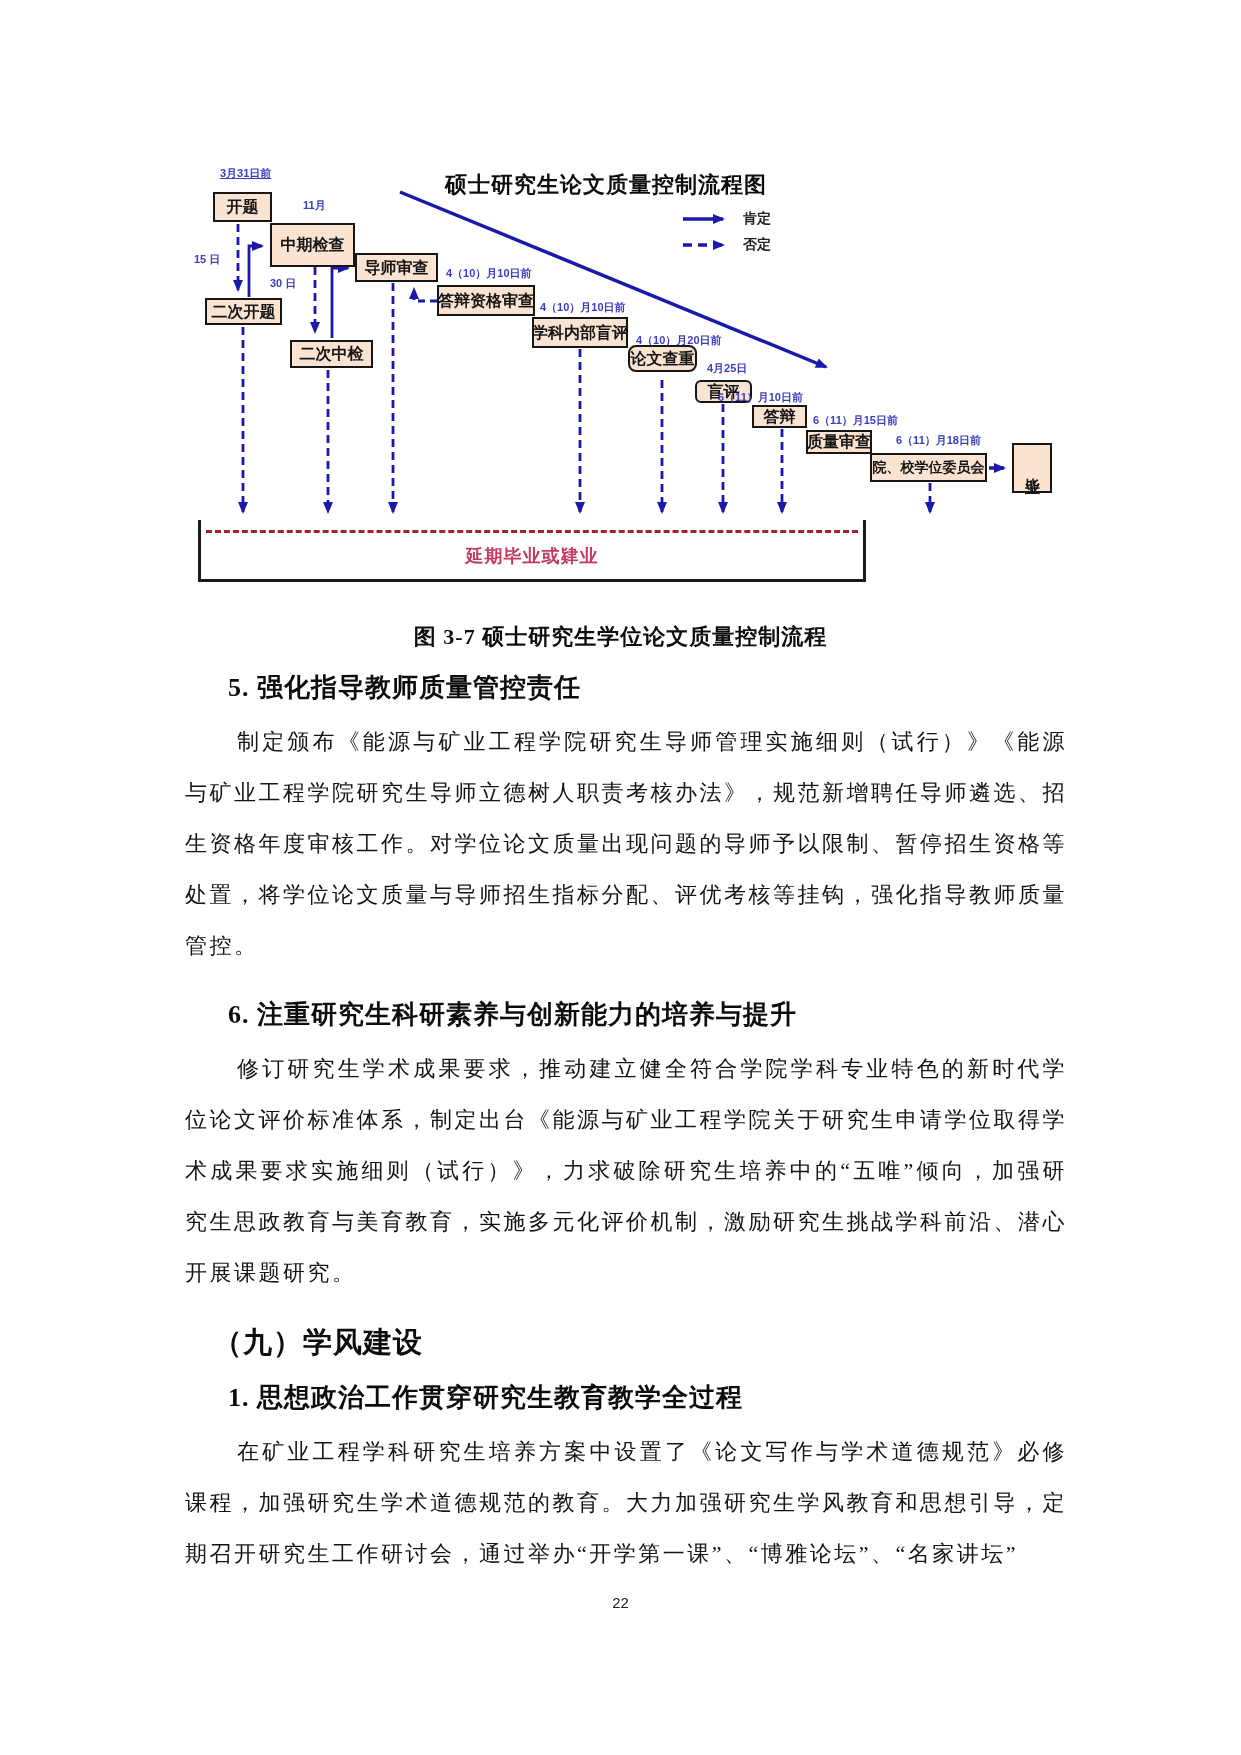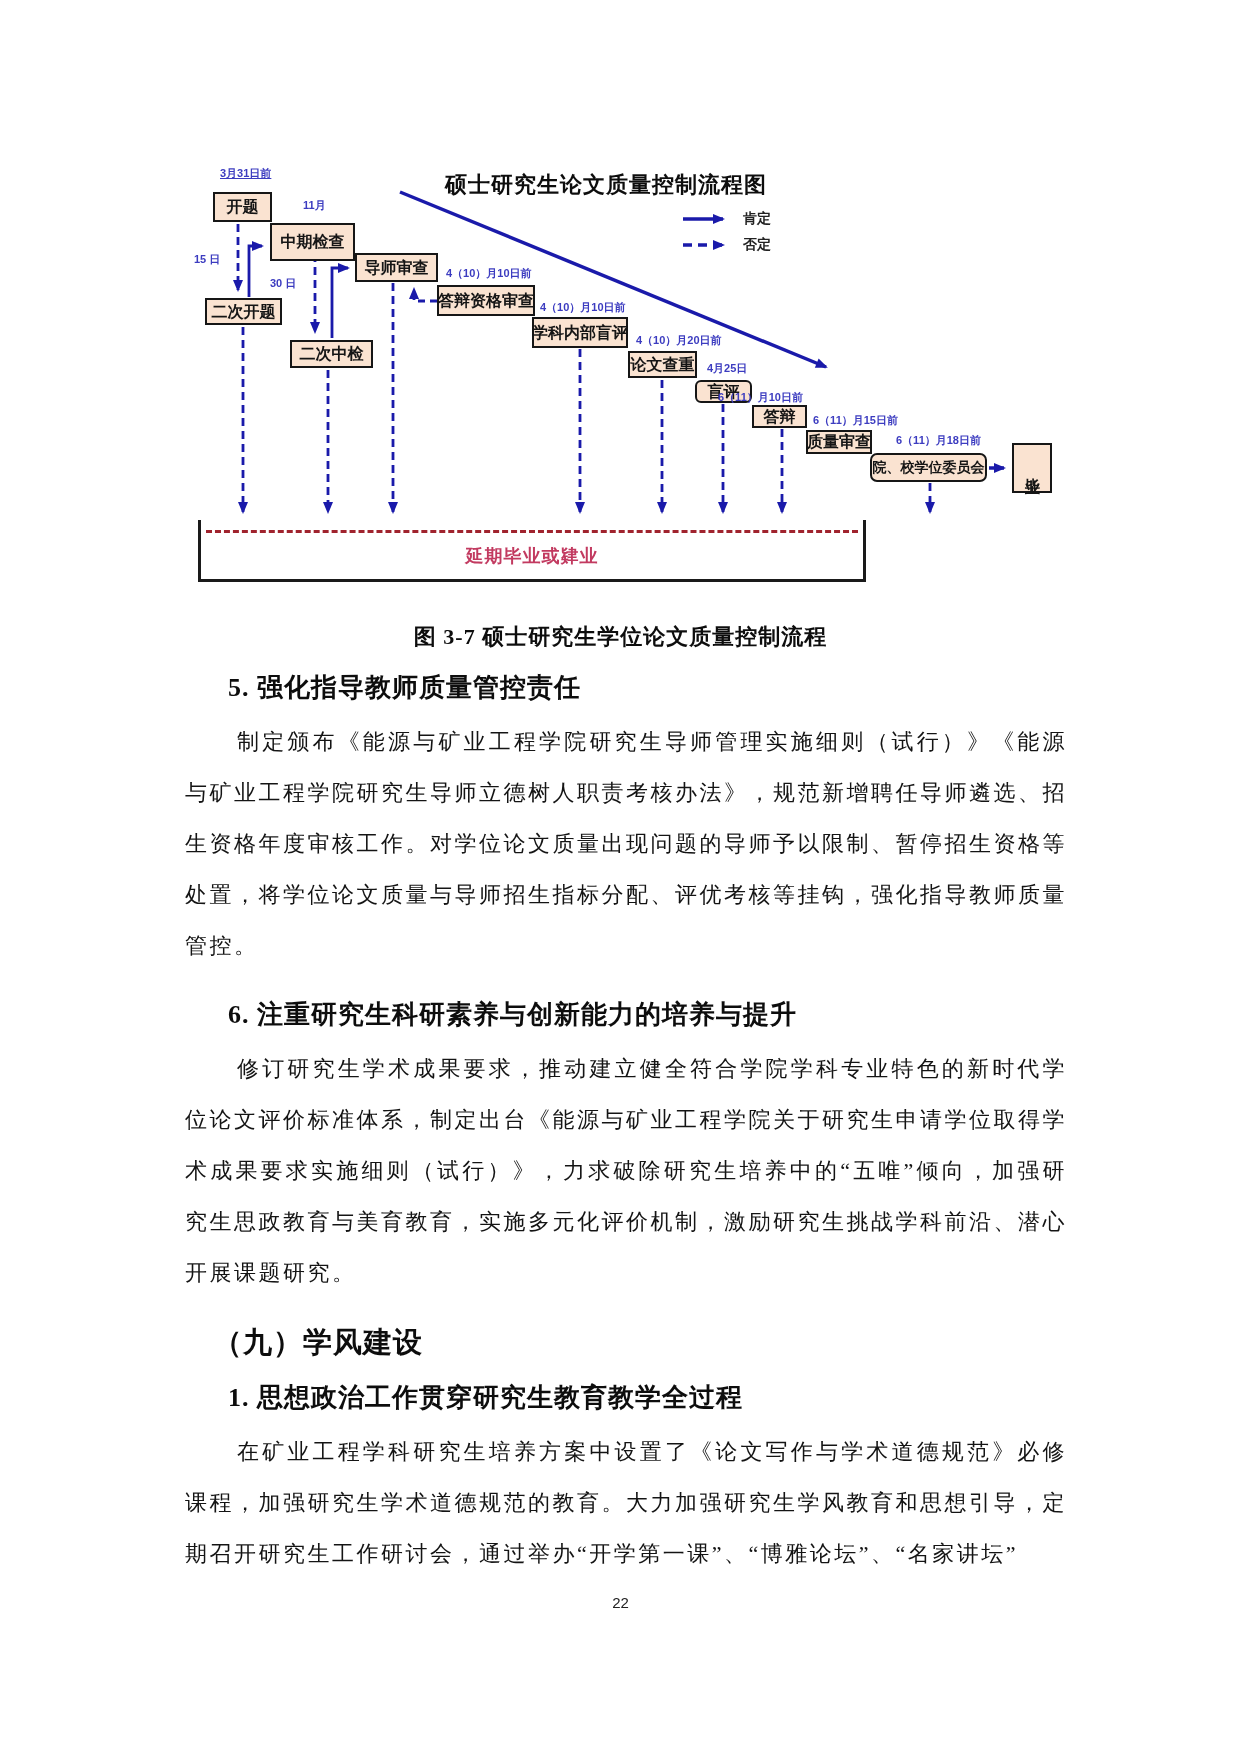--- a/index.html
+++ b/index.html
@@ -108,7 +108,7 @@
     <div class="node" style="left:213px;top:52px;width:59px;height:30px;">
         <span>开题</span>
       </div>
-    <div class="node" style="left:270px;top:83px;width:85px;height:38px;">
+    <div class="node" style="left:270px;top:83px;width:85px;height:44px;">
         <span>中期检查</span>
       </div>
     <div class="node" style="left:355px;top:113px;width:83px;height:29px;">

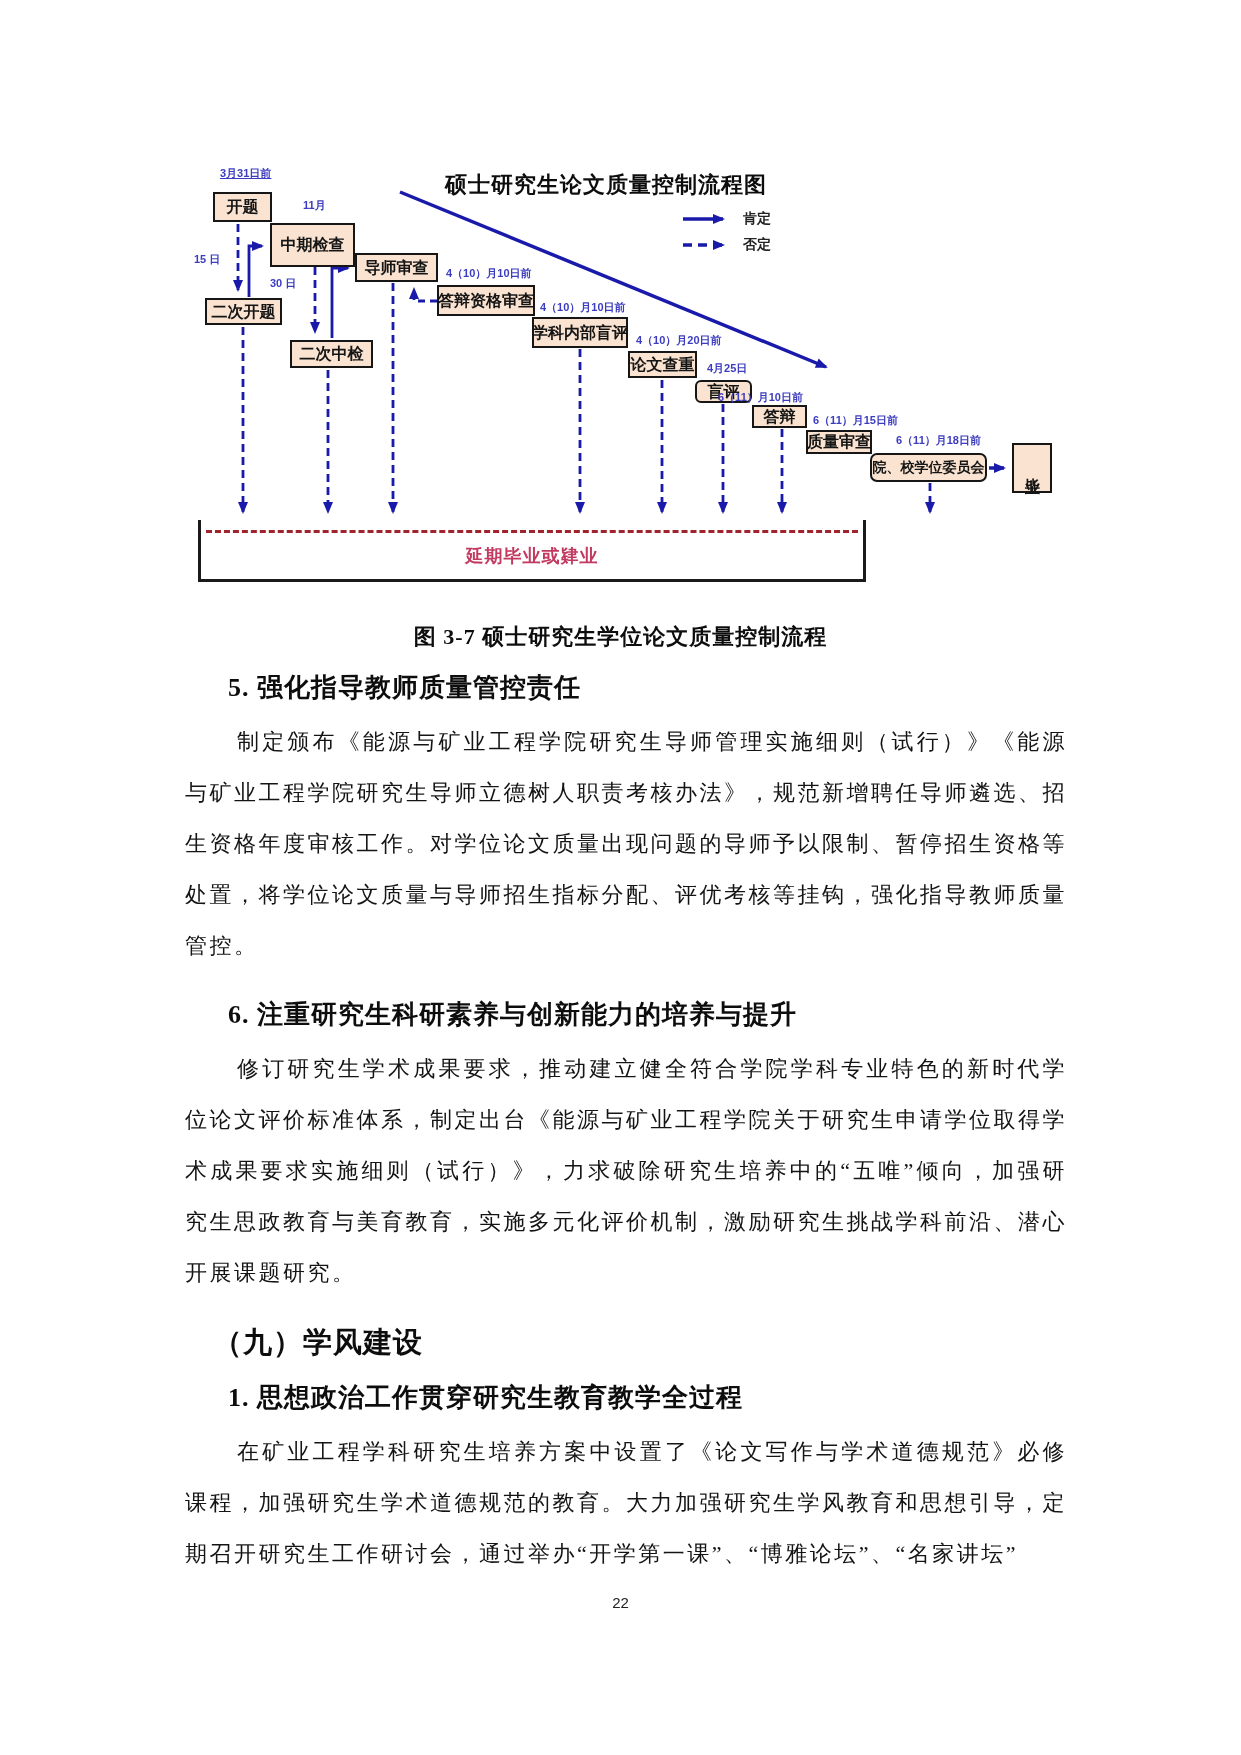--- a/index.html
+++ b/index.html
@@ -120,7 +120,7 @@
     <div class="node" style="left:532px;top:177px;width:96px;height:31px;">
         <span>学科内部盲评</span>
       </div>
-    <div class="node" style="left:628px;top:211px;width:69px;height:27px;">
+    <div class="node" style="left:628px;top:205px;width:69px;height:27px;border-radius:8px;">
         <span>论文查重</span>
       </div>
     <div class="node" style="left:695px;top:240px;width:57px;height:23px;border-radius:6px;">

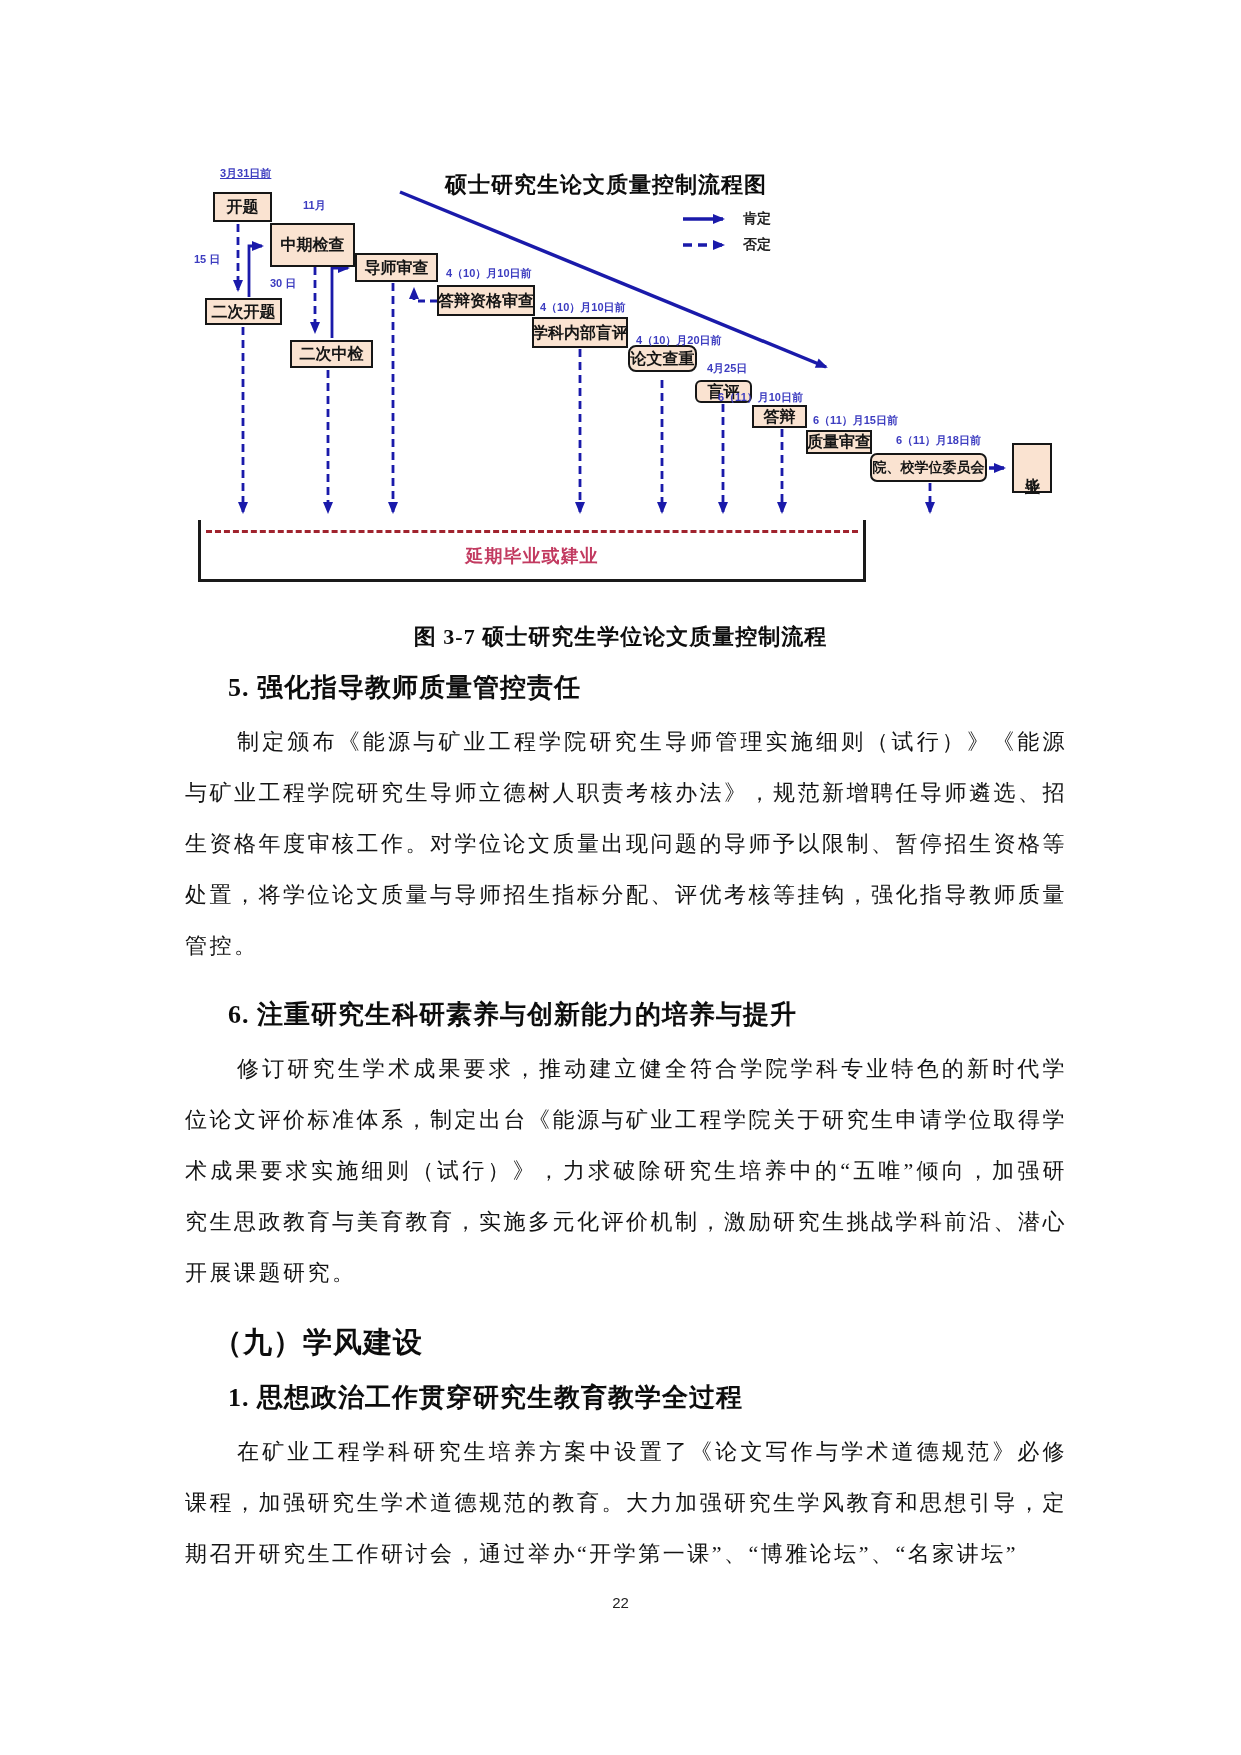--- a/index.html
+++ b/index.html
@@ -132,7 +132,7 @@
     <div class="node" style="left:806px;top:290px;width:66px;height:24px;">
         <span>质量审查</span>
       </div>
-    <div class="node small-label" style="left:870px;top:313px;width:117px;height:29px;border-radius:7px;">
+    <div class="node small-label" style="left:870px;top:313px;width:117px;height:29px;">
         <span>院、校学位委员会</span>
       </div>
     <div class="node vert" style="left:1012px;top:303px;width:40px;height:50px;font-size:15px;">

